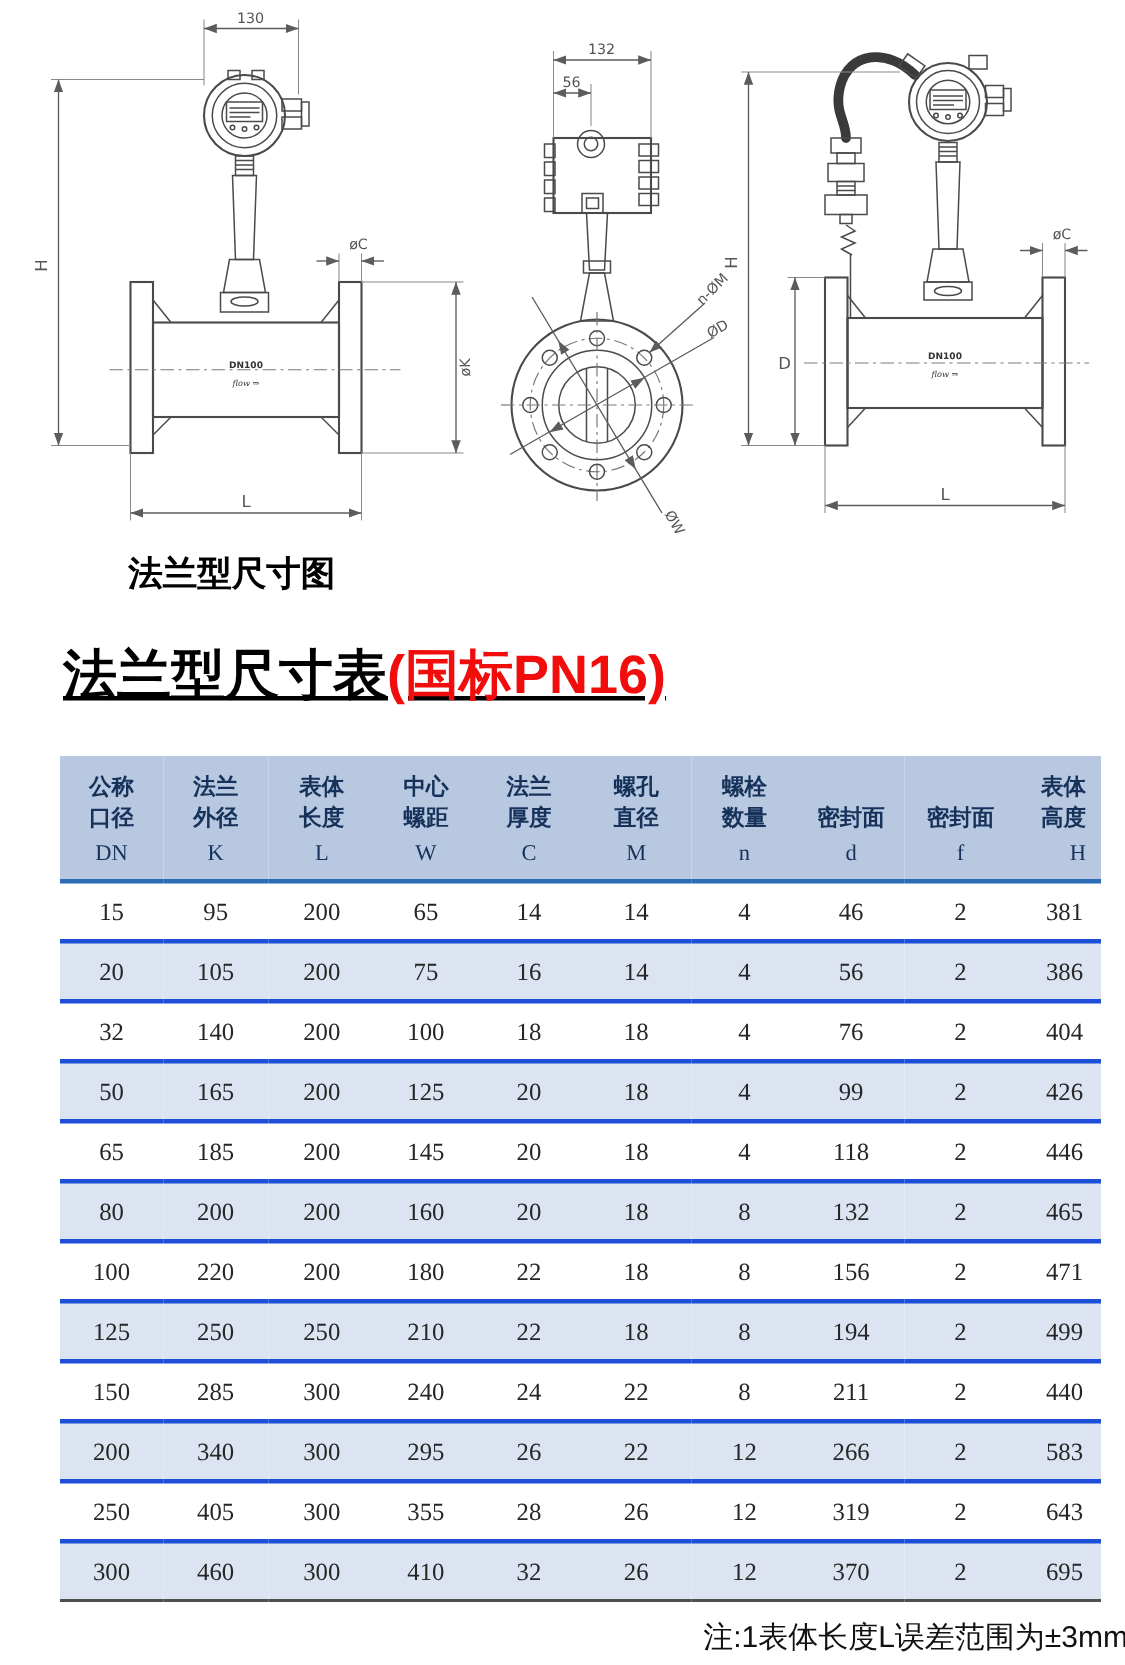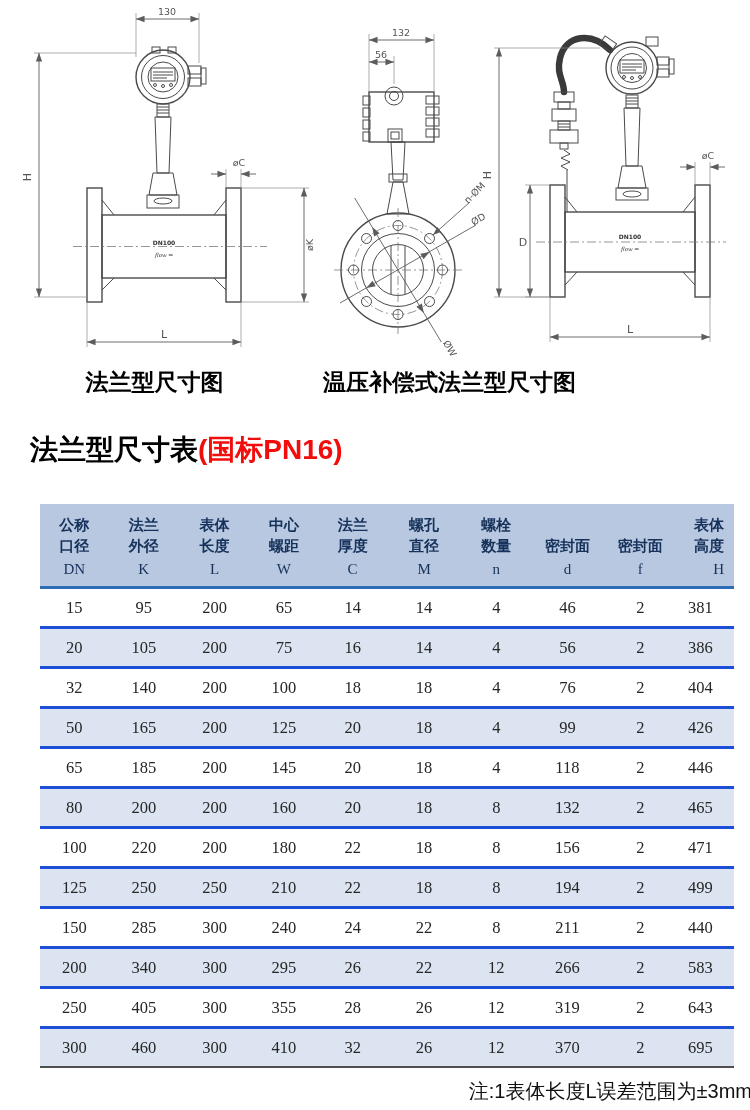--- a/index.html
+++ b/index.html
@@ -293,7 +293,6 @@
   </svg>
 
   <div class="caption cap1">法兰型尺寸图</div>
-  <div class="caption cap2">温压补偿式法兰型尺寸图</div>
 
   <div class="title-row"><span>法兰型尺寸表</span><span class="title-paren">(国标PN16)</span></div>
 

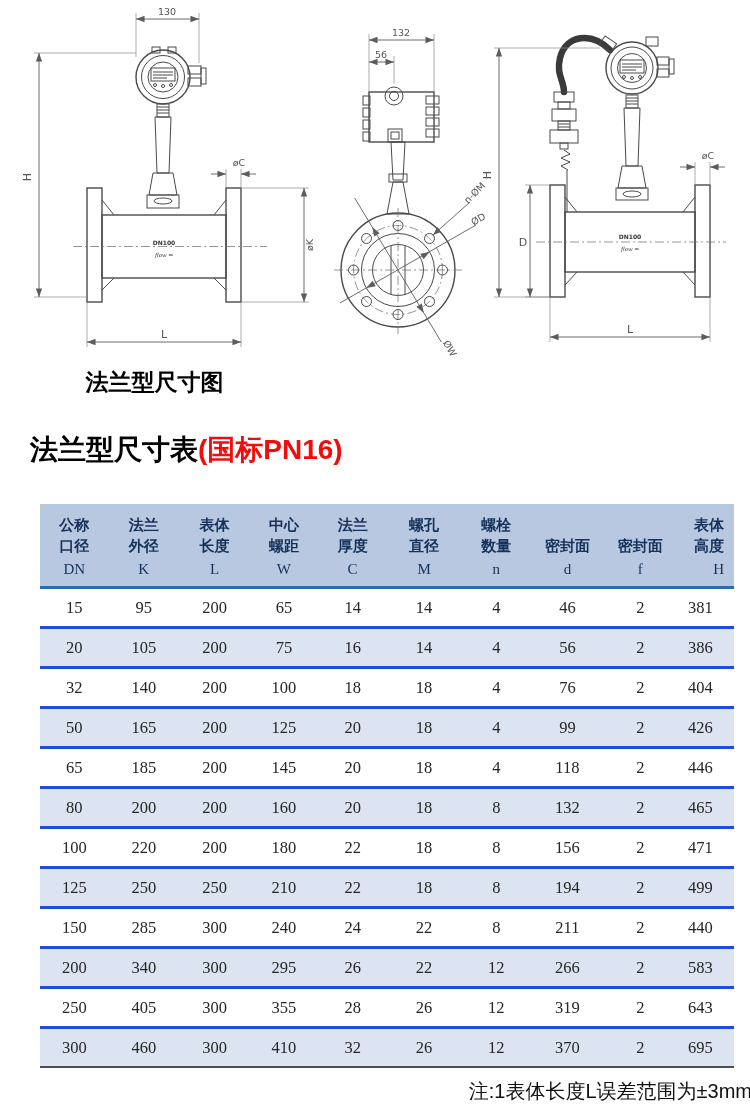--- a/index.html
+++ b/index.html
@@ -23,8 +23,8 @@
            font-size:23px;font-weight:700;color:#000;}
   .cap1{left:35px;width:215px;}
   .cap2{left:285px;width:305px;}
-  .title-row{position:absolute;left:18px;top:425px;height:50px;line-height:50px;
-             font-size:28px;font-weight:700;color:#000;white-space:nowrap;}
+  .title-row{position:absolute;left:30px;top:425px;height:50px;line-height:50px;
+             font-size:36px;font-weight:700;color:#000;white-space:nowrap;text-decoration:underline;}
   .title-paren{color:#f20d0d;}
   
   .table-wrap{position:absolute;left:28px;top:504px;width:694px;}

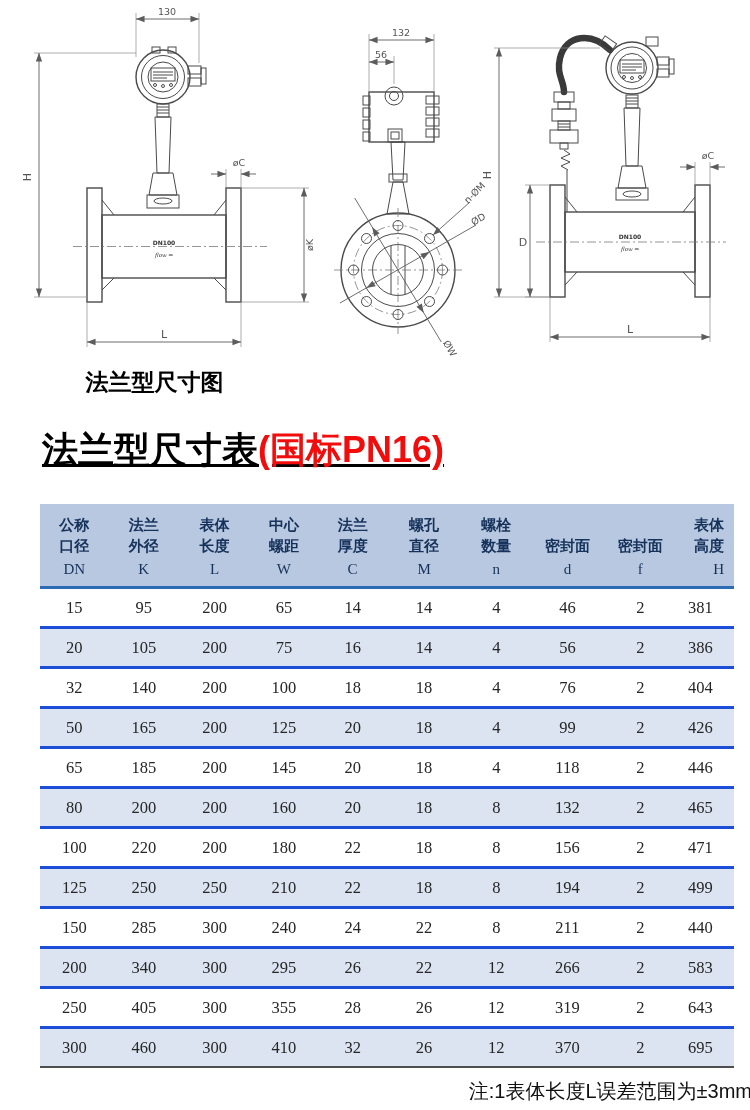--- a/index.html
+++ b/index.html
@@ -41,7 +41,7 @@
   tbody tr:first-child{border-top:none;}
   tbody tr:nth-child(even){background:#dbe4f0;}
   th:last-child .h-cjk,th:last-child .h-letter{text-align:right;padding-right:10px;}
-  td:last-child{text-align:center;padding-right:12px;}
+  td:last-child{text-align:right;padding-right:12px;}
   col.c1{width:9.9%;}col.c2{width:10.1%;}col.c3{width:10.3%;}col.c4{width:9.7%;}
   col.c5{width:10.1%;}col.c6{width:10.5%;}col.c7{width:10.3%;}col.c8{width:10.2%;}
   col.c9{width:10.8%;}col.c10{width:8.1%;}

